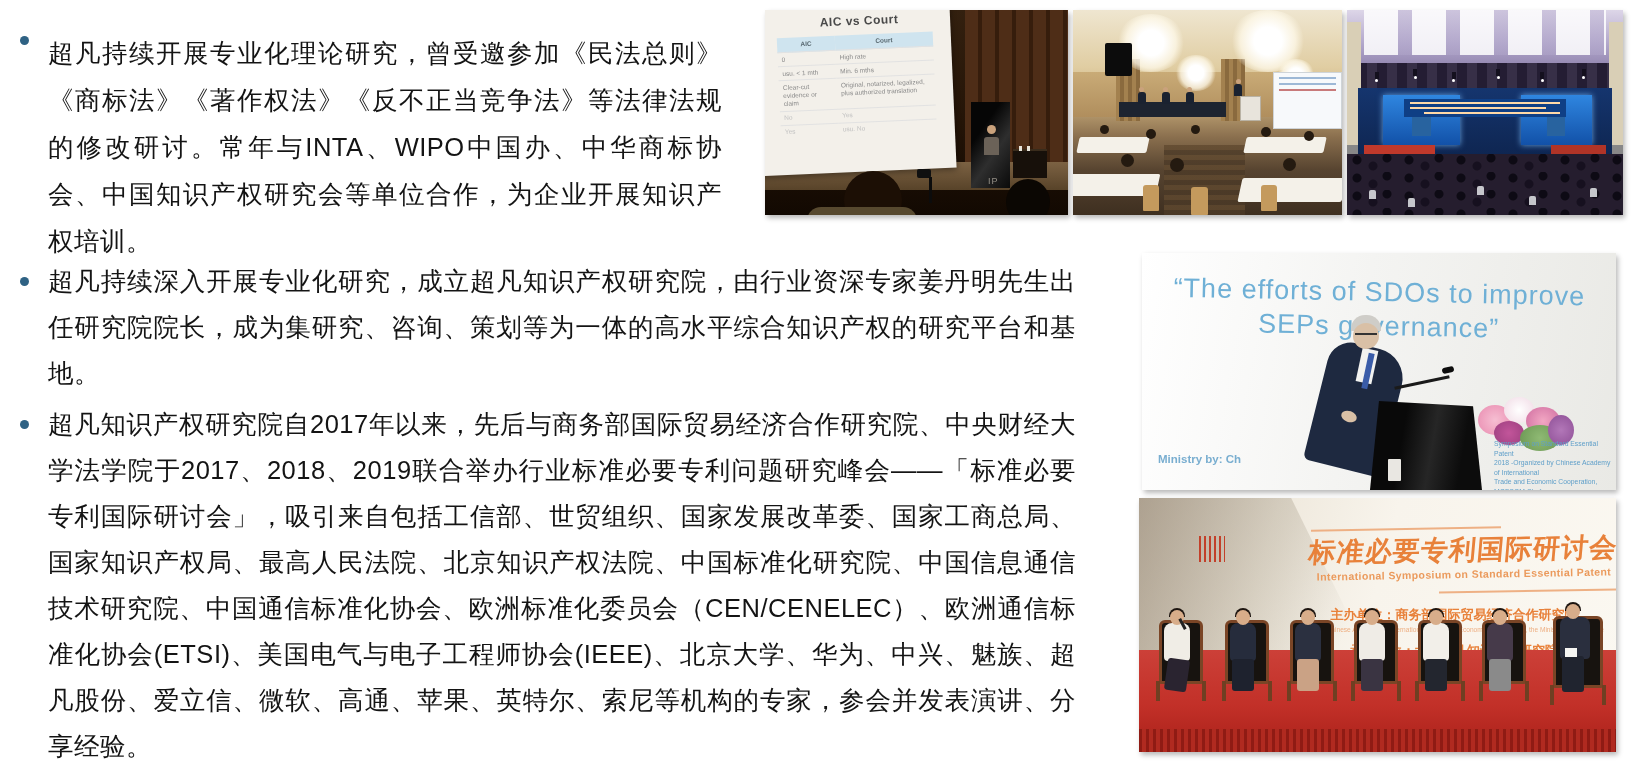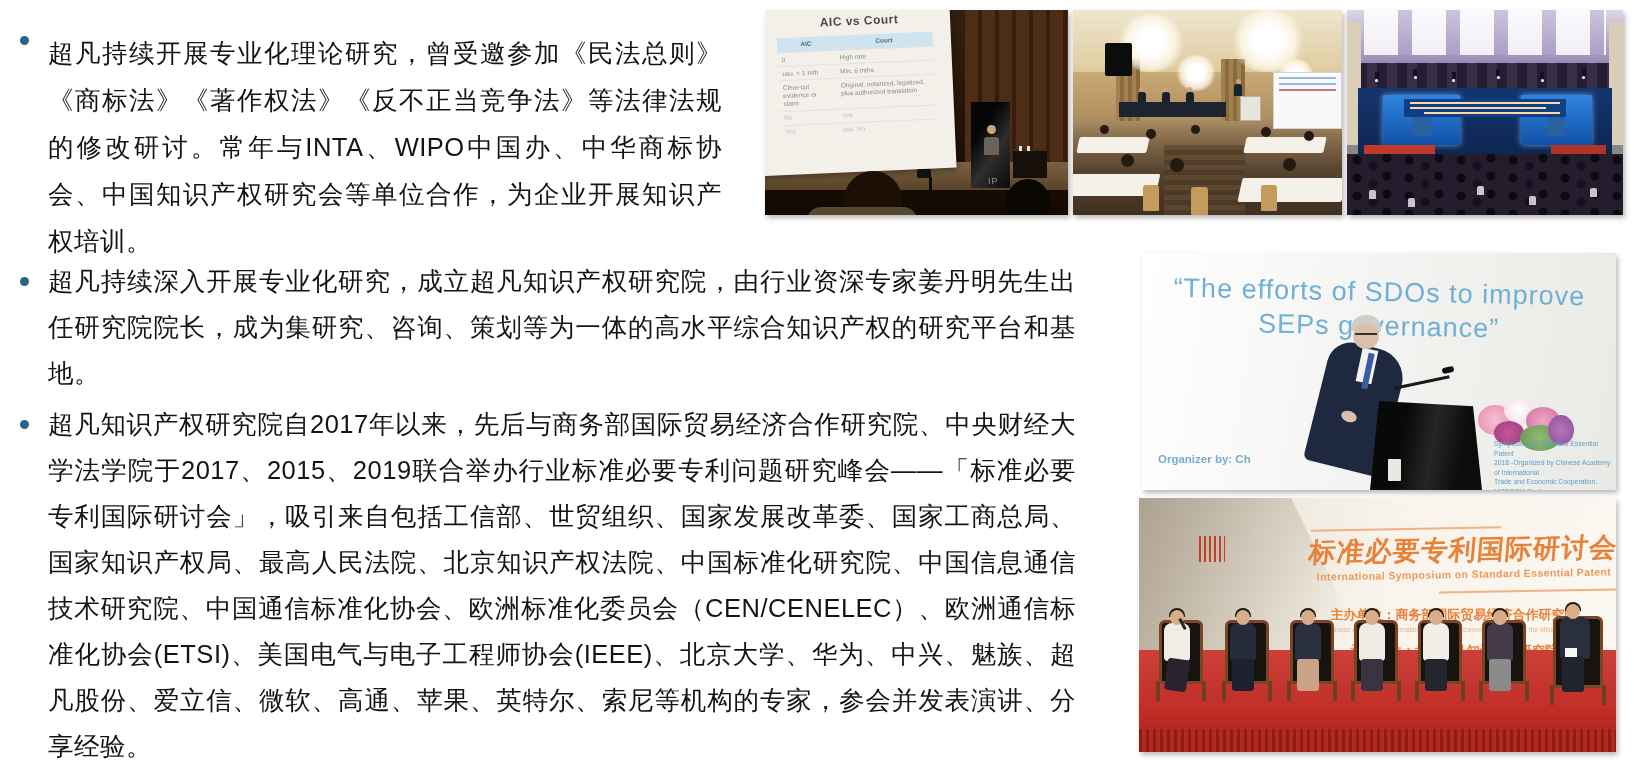--- a/index.html
+++ b/index.html
@@ -160,7 +160,7 @@
 <div class="para wide" style="left:48px;top:258px;width:1028px;">超凡持续深入开展专业化研究，成立超凡知识产权研究院，由行业资深专家姜丹明先生出任研究院院长，成为集研究、咨询、策划等为一体的高水平综合知识产权的研究平台和基地。</div>
 
 <span class="dot" style="left:20px;top:420px;"></span>
-<div class="para wide" style="left:48px;top:401px;width:1028px;">超凡知识产权研究院自2017年以来，先后与商务部国际贸易经济合作研究院、中央财经大学法学院于2017、2015、2019联合举办行业标准必要专利问题研究峰会——「标准必要专利国际研讨会」，吸引来自包括工信部、世贸组织、国家发展改革委、国家工商总局、国家知识产权局、最高人民法院、北京知识产权法院、中国标准化研究院、中国信息通信技术研究院、中国通信标准化协会、欧洲标准化委员会（CEN/CENELEC）、欧洲通信标准化协会(ETSI)、美国电气与电子工程师协会(IEEE)、北京大学、华为、中兴、魅族、超凡股份、爱立信、微软、高通、苹果、英特尔、索尼等机构的专家，参会并发表演讲、分享经验。</div>
+<div class="para wide" style="left:48px;top:401px;width:1028px;">超凡知识产权研究院自2017年以来，先后与商务部国际贸易经济合作研究院、中央财经大学法学院于2017、2018、2019联合举办行业标准必要专利问题研究峰会——「标准必要专利国际研讨会」，吸引来自包括工信部、世贸组织、国家发展改革委、国家工商总局、国家知识产权局、最高人民法院、北京知识产权法院、中国标准化研究院、中国信息通信技术研究院、中国通信标准化协会、欧洲标准化委员会（CEN/CENELEC）、欧洲通信标准化协会(ETSI)、美国电气与电子工程师协会(IEEE)、北京大学、华为、中兴、魅族、超凡股份、爱立信、微软、高通、苹果、英特尔、索尼等机构的专家，参会并发表演讲、分享经验。</div>
 
 <div class="photo" style="left:765px;top:10px;width:303px;height:205px;">
   <div class="p1-room"></div>

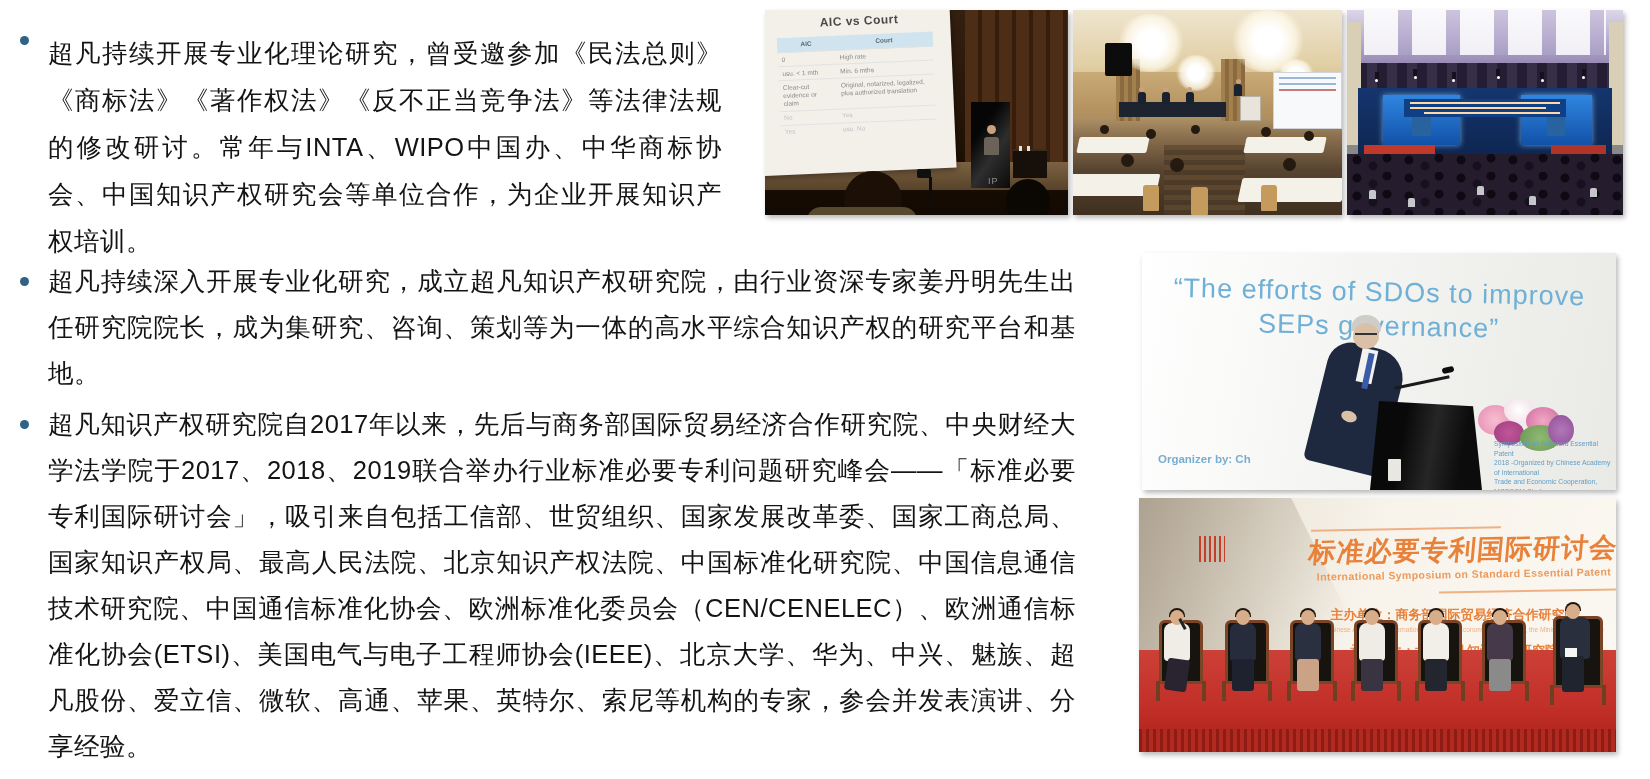--- a/index.html
+++ b/index.html
@@ -314,7 +314,7 @@
   <div class="flower" style="left:352px;top:168px;width:30px;height:24px;background:radial-gradient(circle,#c2559a,#9c3f7f);"></div>
   <div class="flower" style="left:378px;top:172px;width:40px;height:26px;background:radial-gradient(circle,#8fba74,#6a9652);"></div>
   <div class="flower" style="left:406px;top:162px;width:26px;height:30px;background:radial-gradient(circle,#b277b8,#8e4f96);"></div>
-  <div class="sdo-presented">Organizer by: Ch</div>
+  <div class="sdo-presented">Ministry by: Ch</div>
   <div class="sdo-credits">
     <div>Symposium on Standard Essential Patent</div>
     <div>2018 -Organized by Chinese Academy of International</div>

